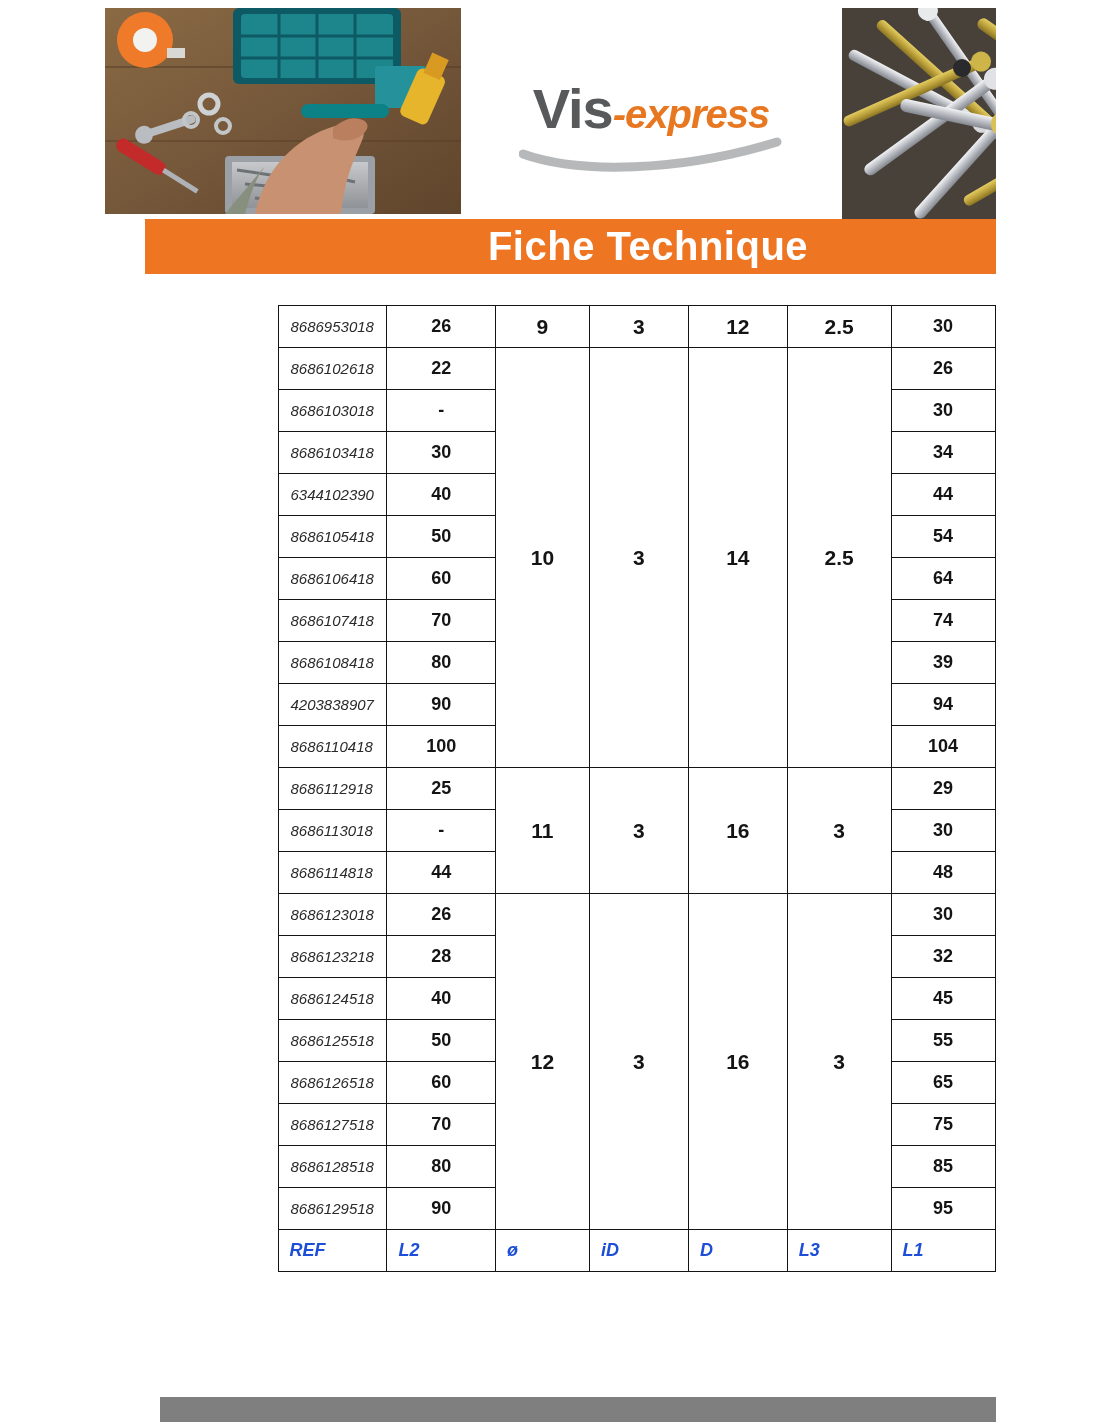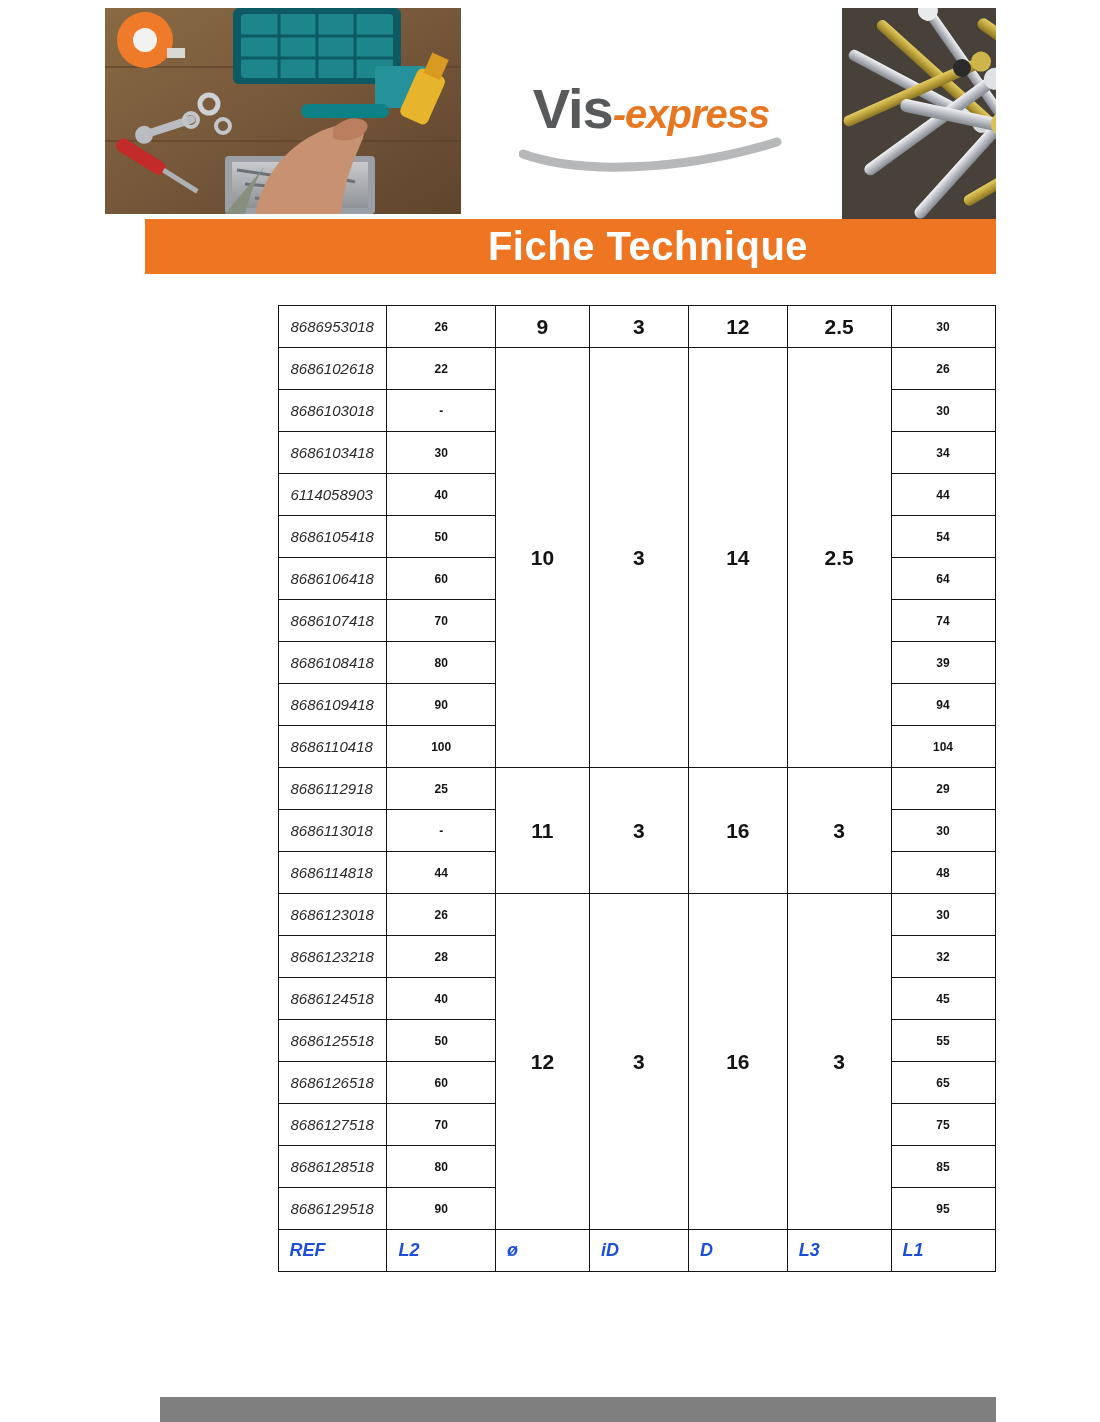--- a/index.html
+++ b/index.html
@@ -27,7 +27,7 @@
   .spec-table { position:absolute; left:173px; top:297px; border-collapse:collapse; table-layout:fixed;padding-left:28px; }
   .spec-table td { border:1px solid #141414; height:42px; vertical-align:middle; overflow:hidden; }
   .spec-table td.ref { font-style:italic; font-size:15px; color:#2a2a2a; text-align:left; padding-left:12px; }
-  .spec-table td.val { font-weight:bold; font-size:12px; color:#141414; text-align:center; }
+  .spec-table td.val { font-weight:bold; font-size:18px; color:#141414; text-align:center; }
   .spec-table td.big { font-size:21px; }
   .spec-table tfoot td { color:#1d4ed8; font-weight:bold; font-style:italic; font-size:18px;
                          text-align:left; padding-left:11px; }

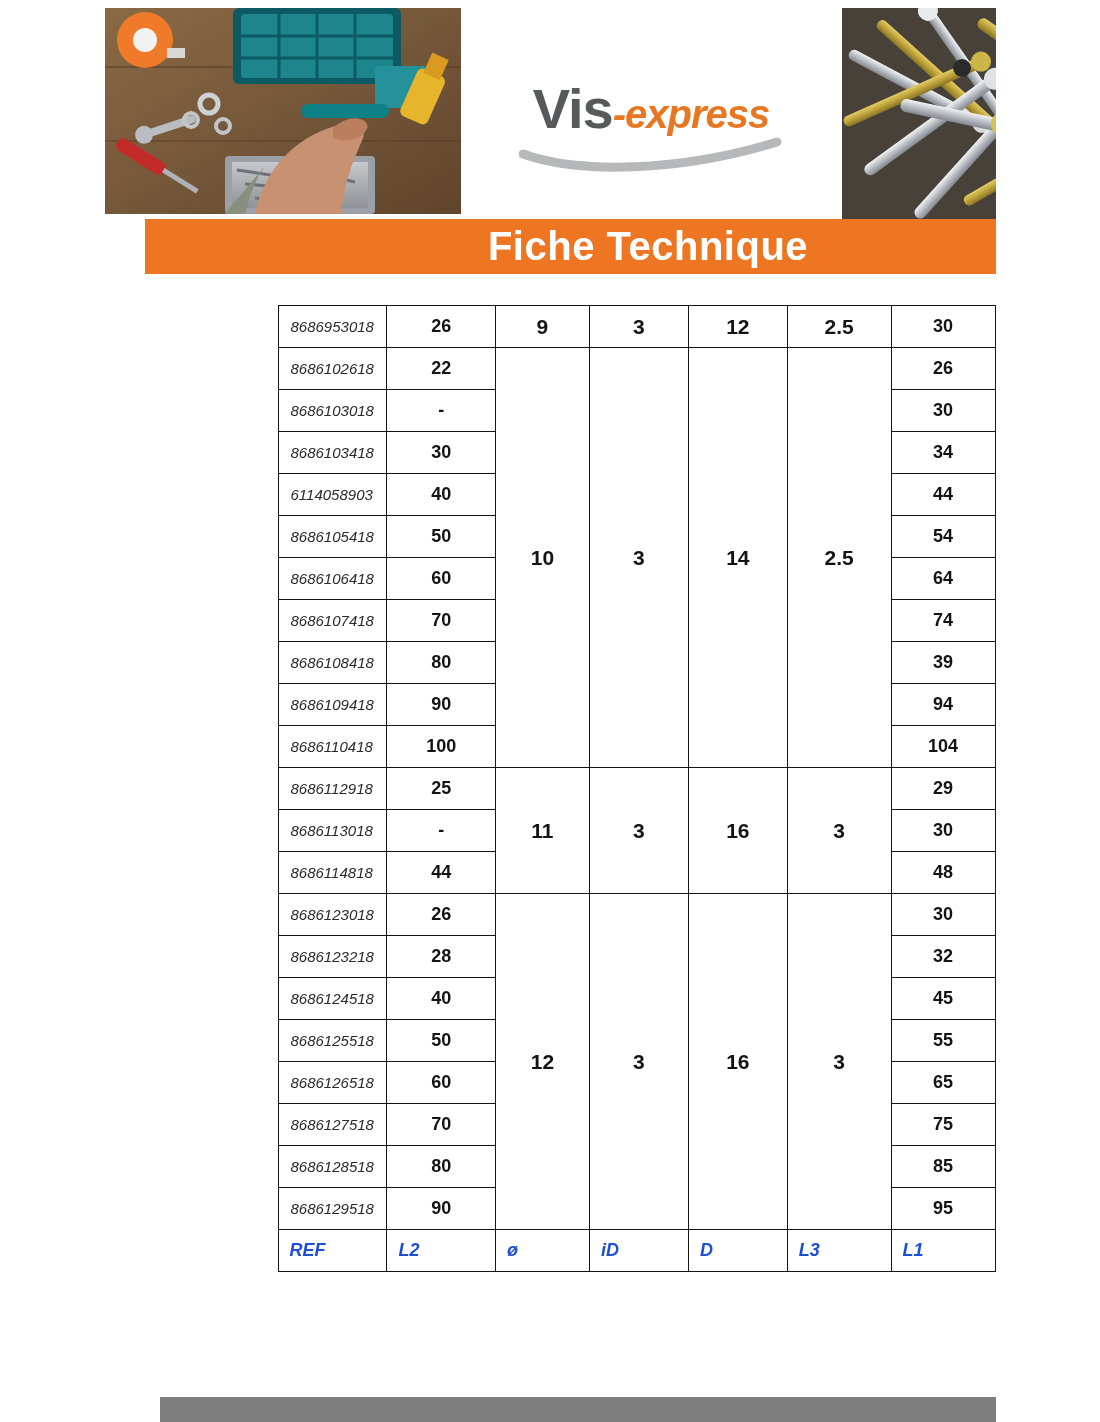--- a/index.html
+++ b/index.html
@@ -242,7 +242,7 @@
           <td class="val">34</td>
         </tr>
         <tr>
-          <td class="ref">6114058903</td>
+          <td class="ref">6344102390</td>
           <td class="val">40</td>
           <td class="val">44</td>
         </tr>

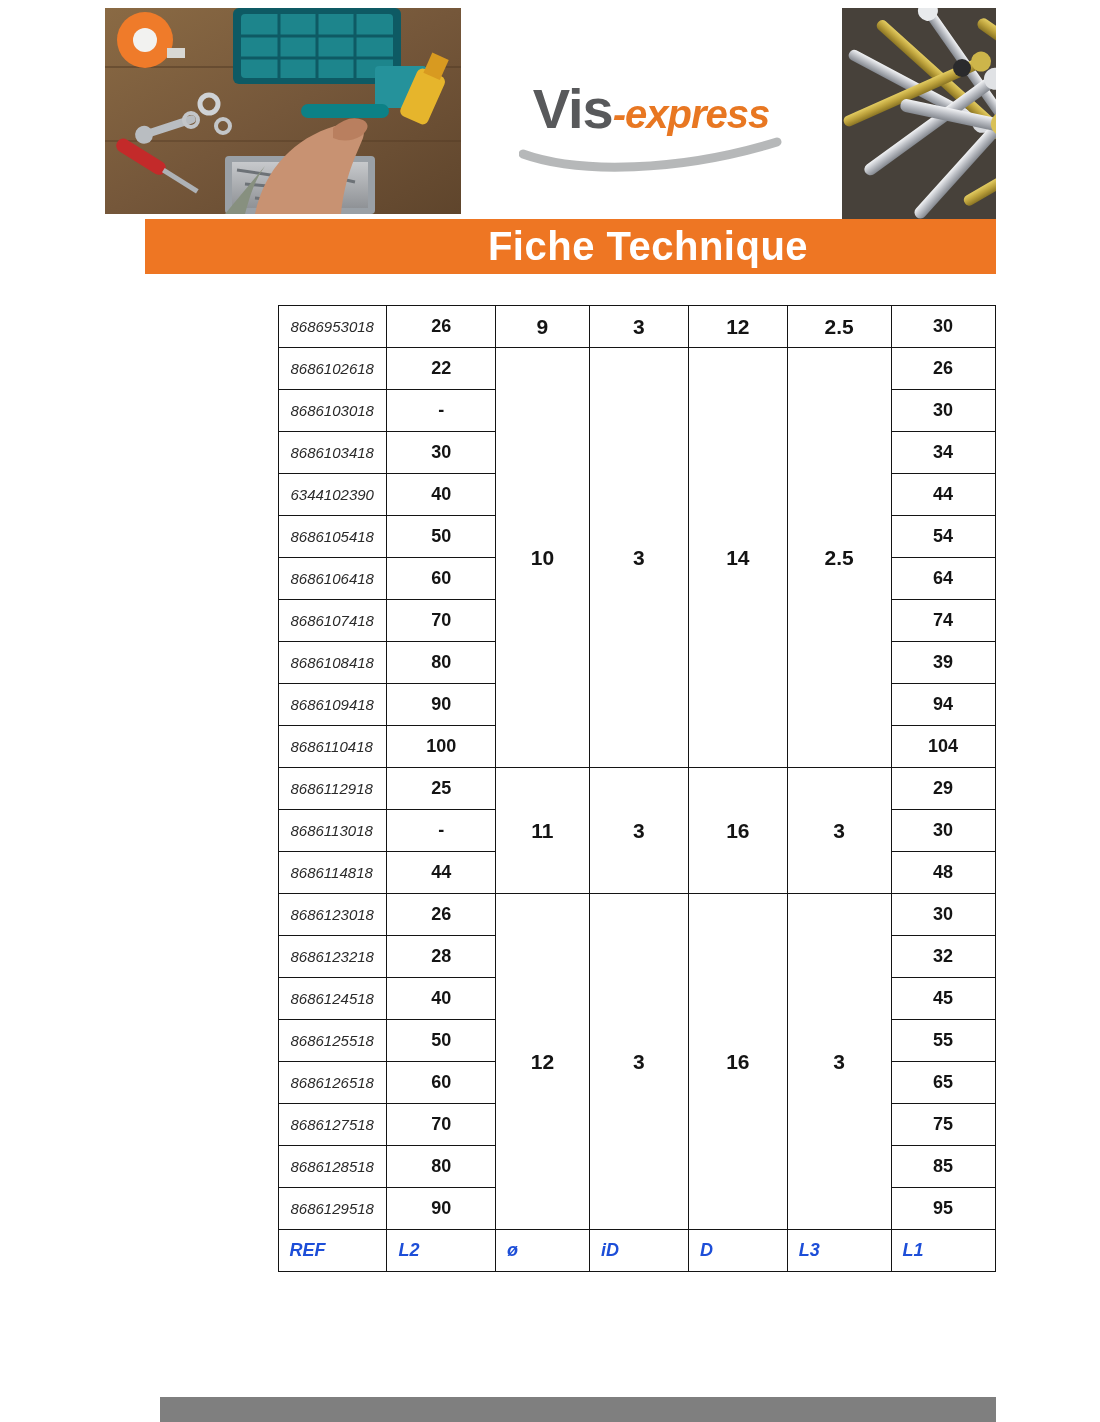--- a/index.html
+++ b/index.html
@@ -267,7 +267,7 @@
           <td class="val">39</td>
         </tr>
         <tr>
-          <td class="ref">8686109418</td>
+          <td class="ref">4203838907</td>
           <td class="val">90</td>
           <td class="val">94</td>
         </tr>

